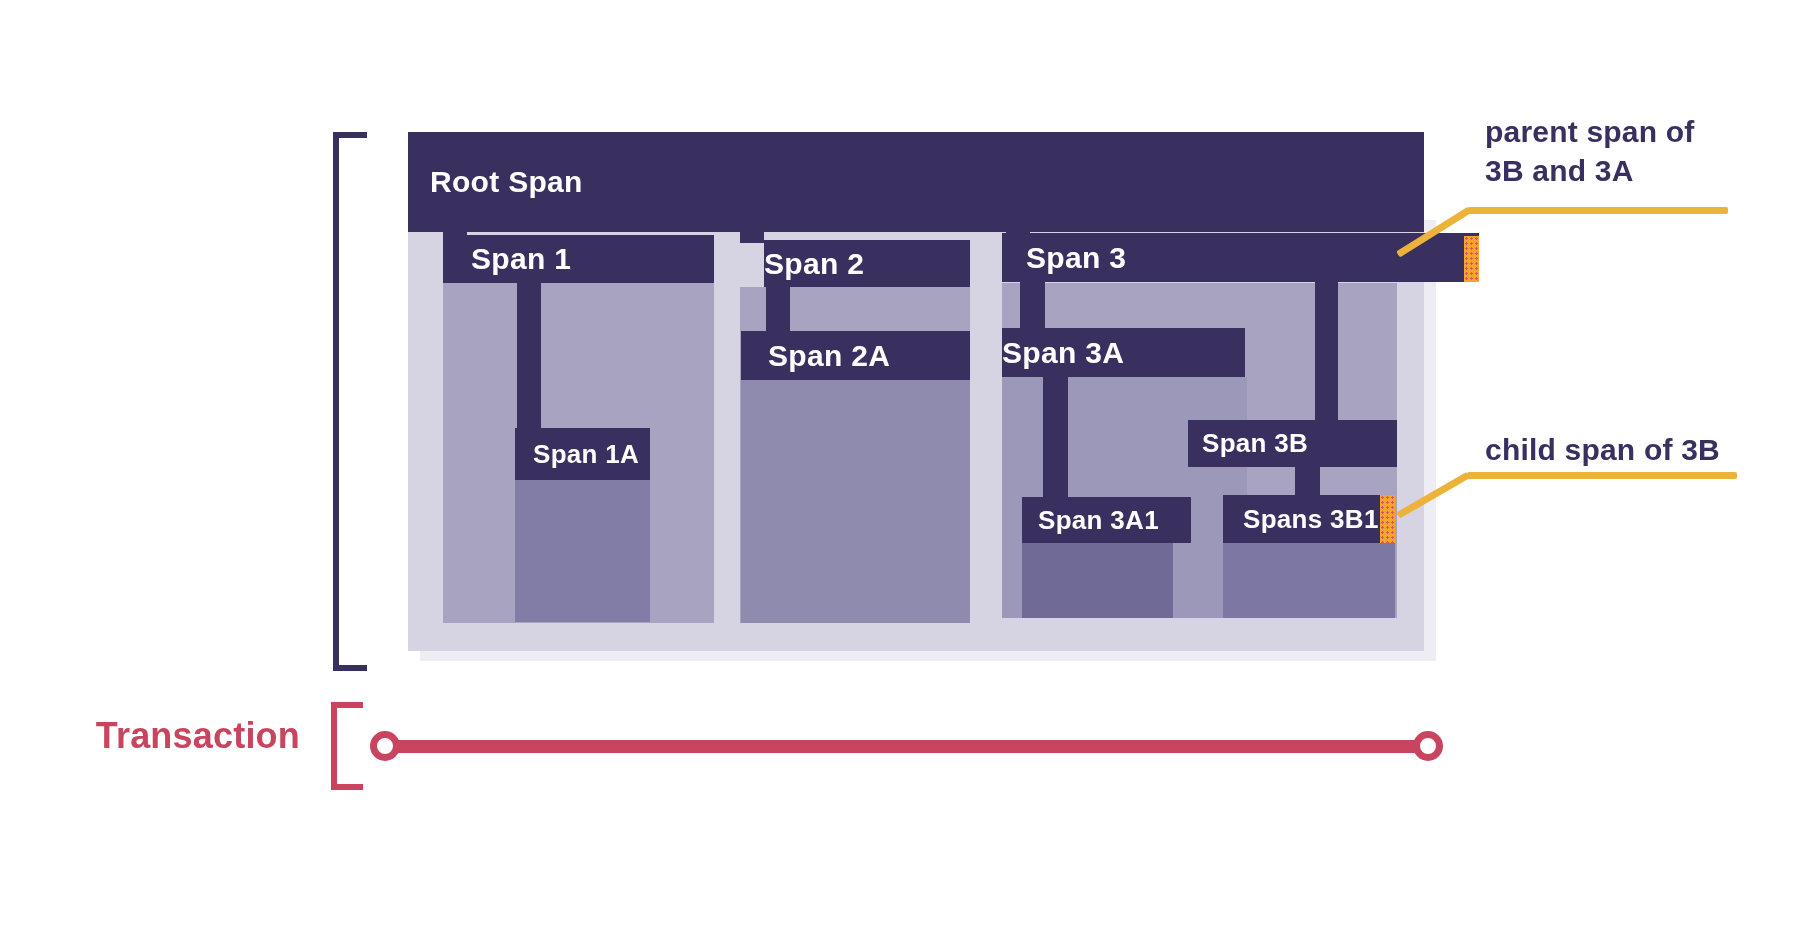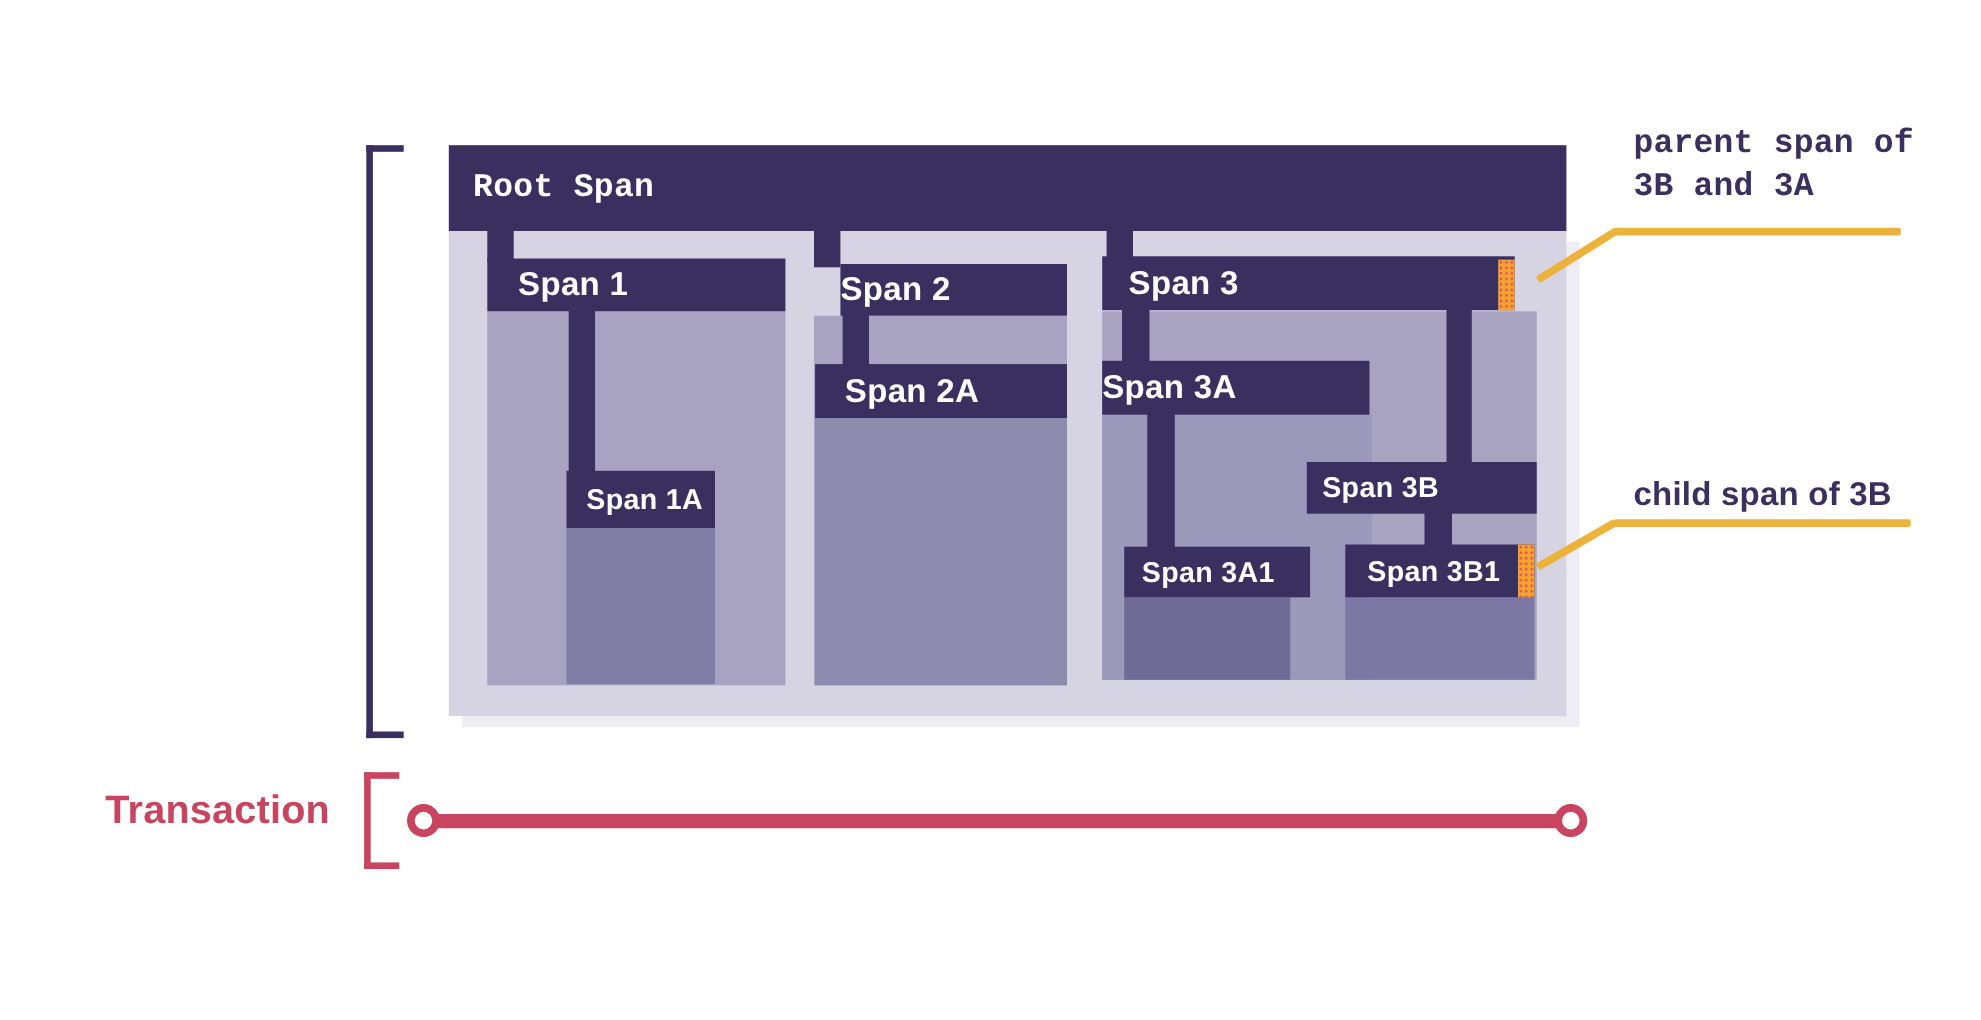--- a/index.html
+++ b/index.html
@@ -110,7 +110,7 @@
     <span class="orange-marker" style="right:0;top:0;width:15px;height:48px;"></span>
   </div>
 
-  <div class="abs callout-text" style="left:1485px;top:112px;font-family:Liberation Mono, monospace;">
+  <div class="abs callout-text" style="left:1485px;top:112px;">
     <div>parent span of</div>
     <div>3B and 3A</div>
   </div>

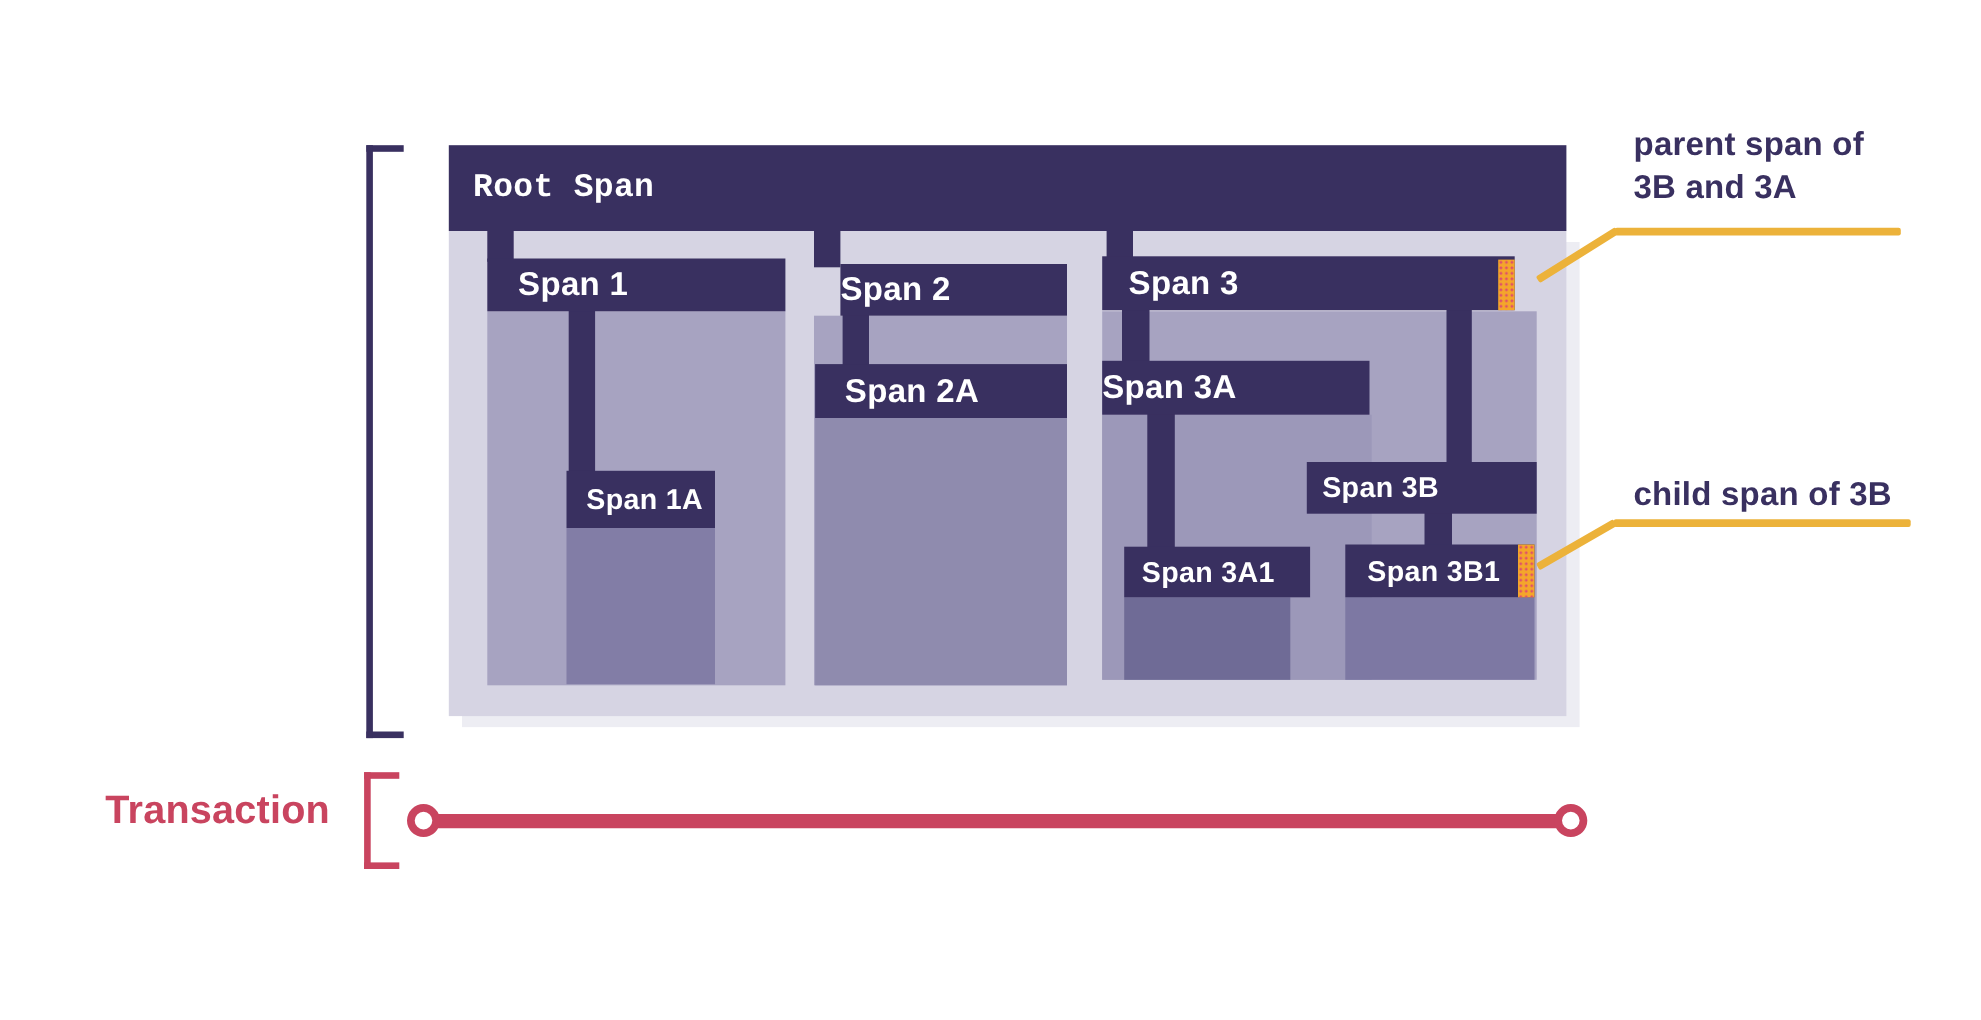--- a/index.html
+++ b/index.html
@@ -87,7 +87,7 @@
   <div class="abs fill3a1" style="left:1022px;top:543px;width:151px;height:75px;"></div>
   <div class="abs fill3b1" style="left:1223px;top:543px;width:172px;height:75px;"></div>
 
-  <div class="abs bar" style="left:408px;top:132px;width:1016px;height:78px;padding-left:22px;font-family:Liberation Mono, monospace;">
+  <div class="abs bar" style="left:408px;top:132px;width:1016px;height:100px;padding-left:22px;">
     <span>Root Span</span>
   </div>
 

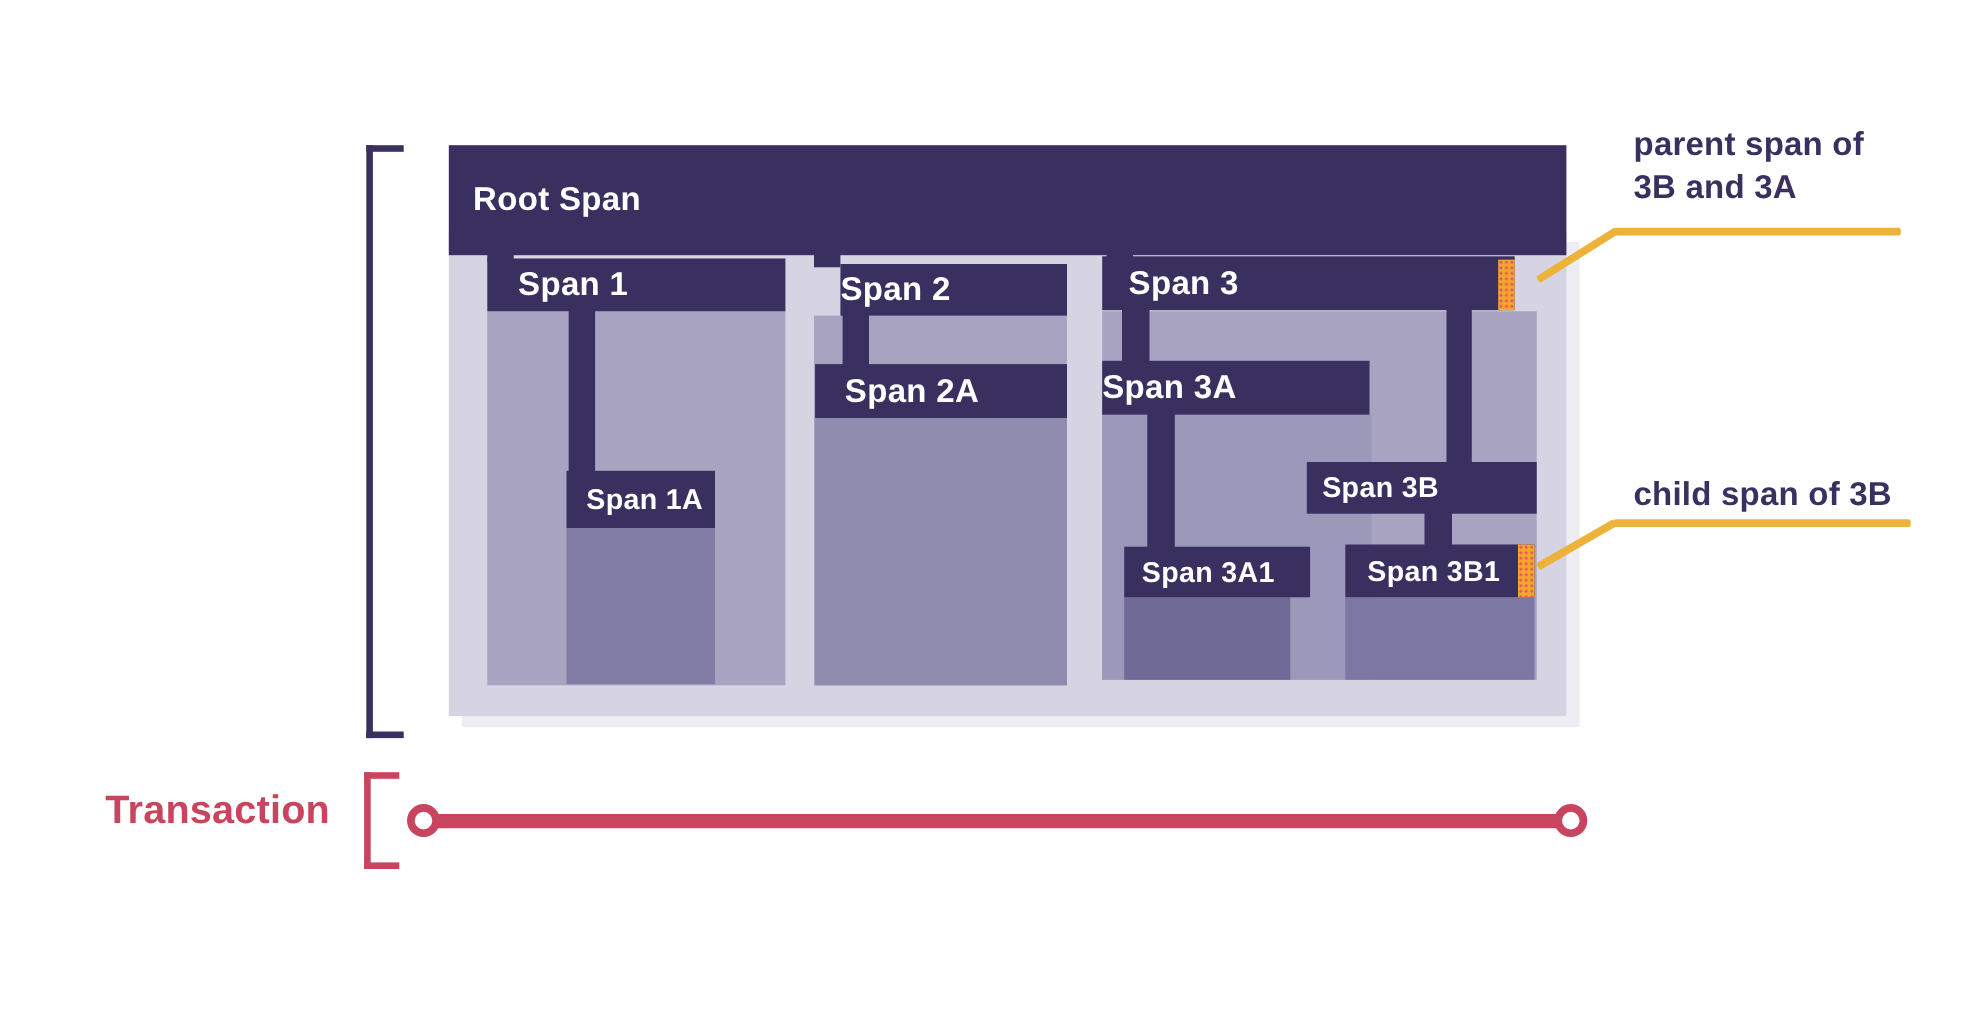--- a/index.html
+++ b/index.html
@@ -91,7 +91,7 @@
     <span>Root Span</span>
   </div>
 
-  <div class="abs bar" style="left:1002px;top:233px;width:375px;height:49px;padding-left:24px;">
+  <div class="abs bar" style="left:1002px;top:233px;width:477px;height:49px;padding-left:24px;">
     <span>Span 3</span>
     <span class="orange-marker" style="right:0;top:3px;width:15px;height:46px;"></span>
   </div>

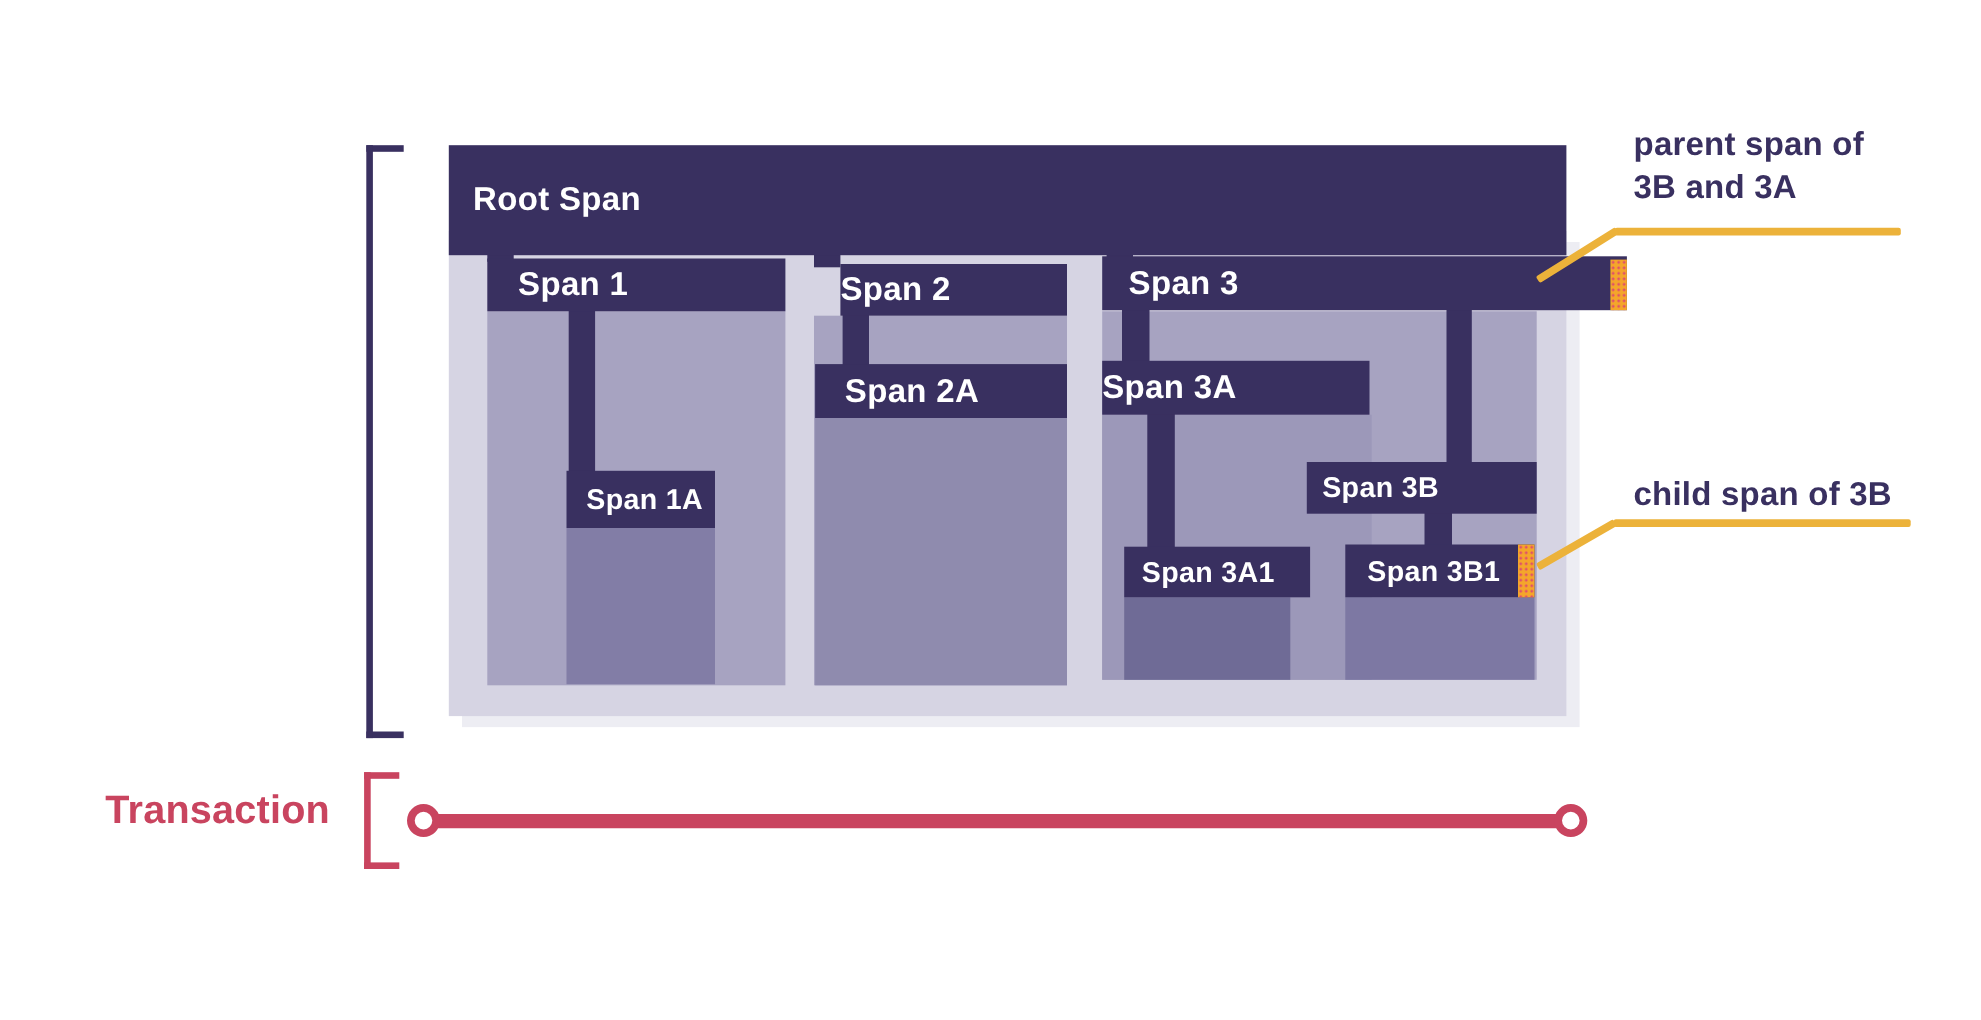--- a/index.html
+++ b/index.html
@@ -106,7 +106,7 @@
   </div>
 
   <div class="abs bar small" style="left:1223px;top:495px;width:172px;height:48px;padding-left:20px;">
-    <span>Span 3B1</span>
+    <span>Spans 3B1</span>
     <span class="orange-marker" style="right:0;top:0;width:15px;height:48px;"></span>
   </div>
 

